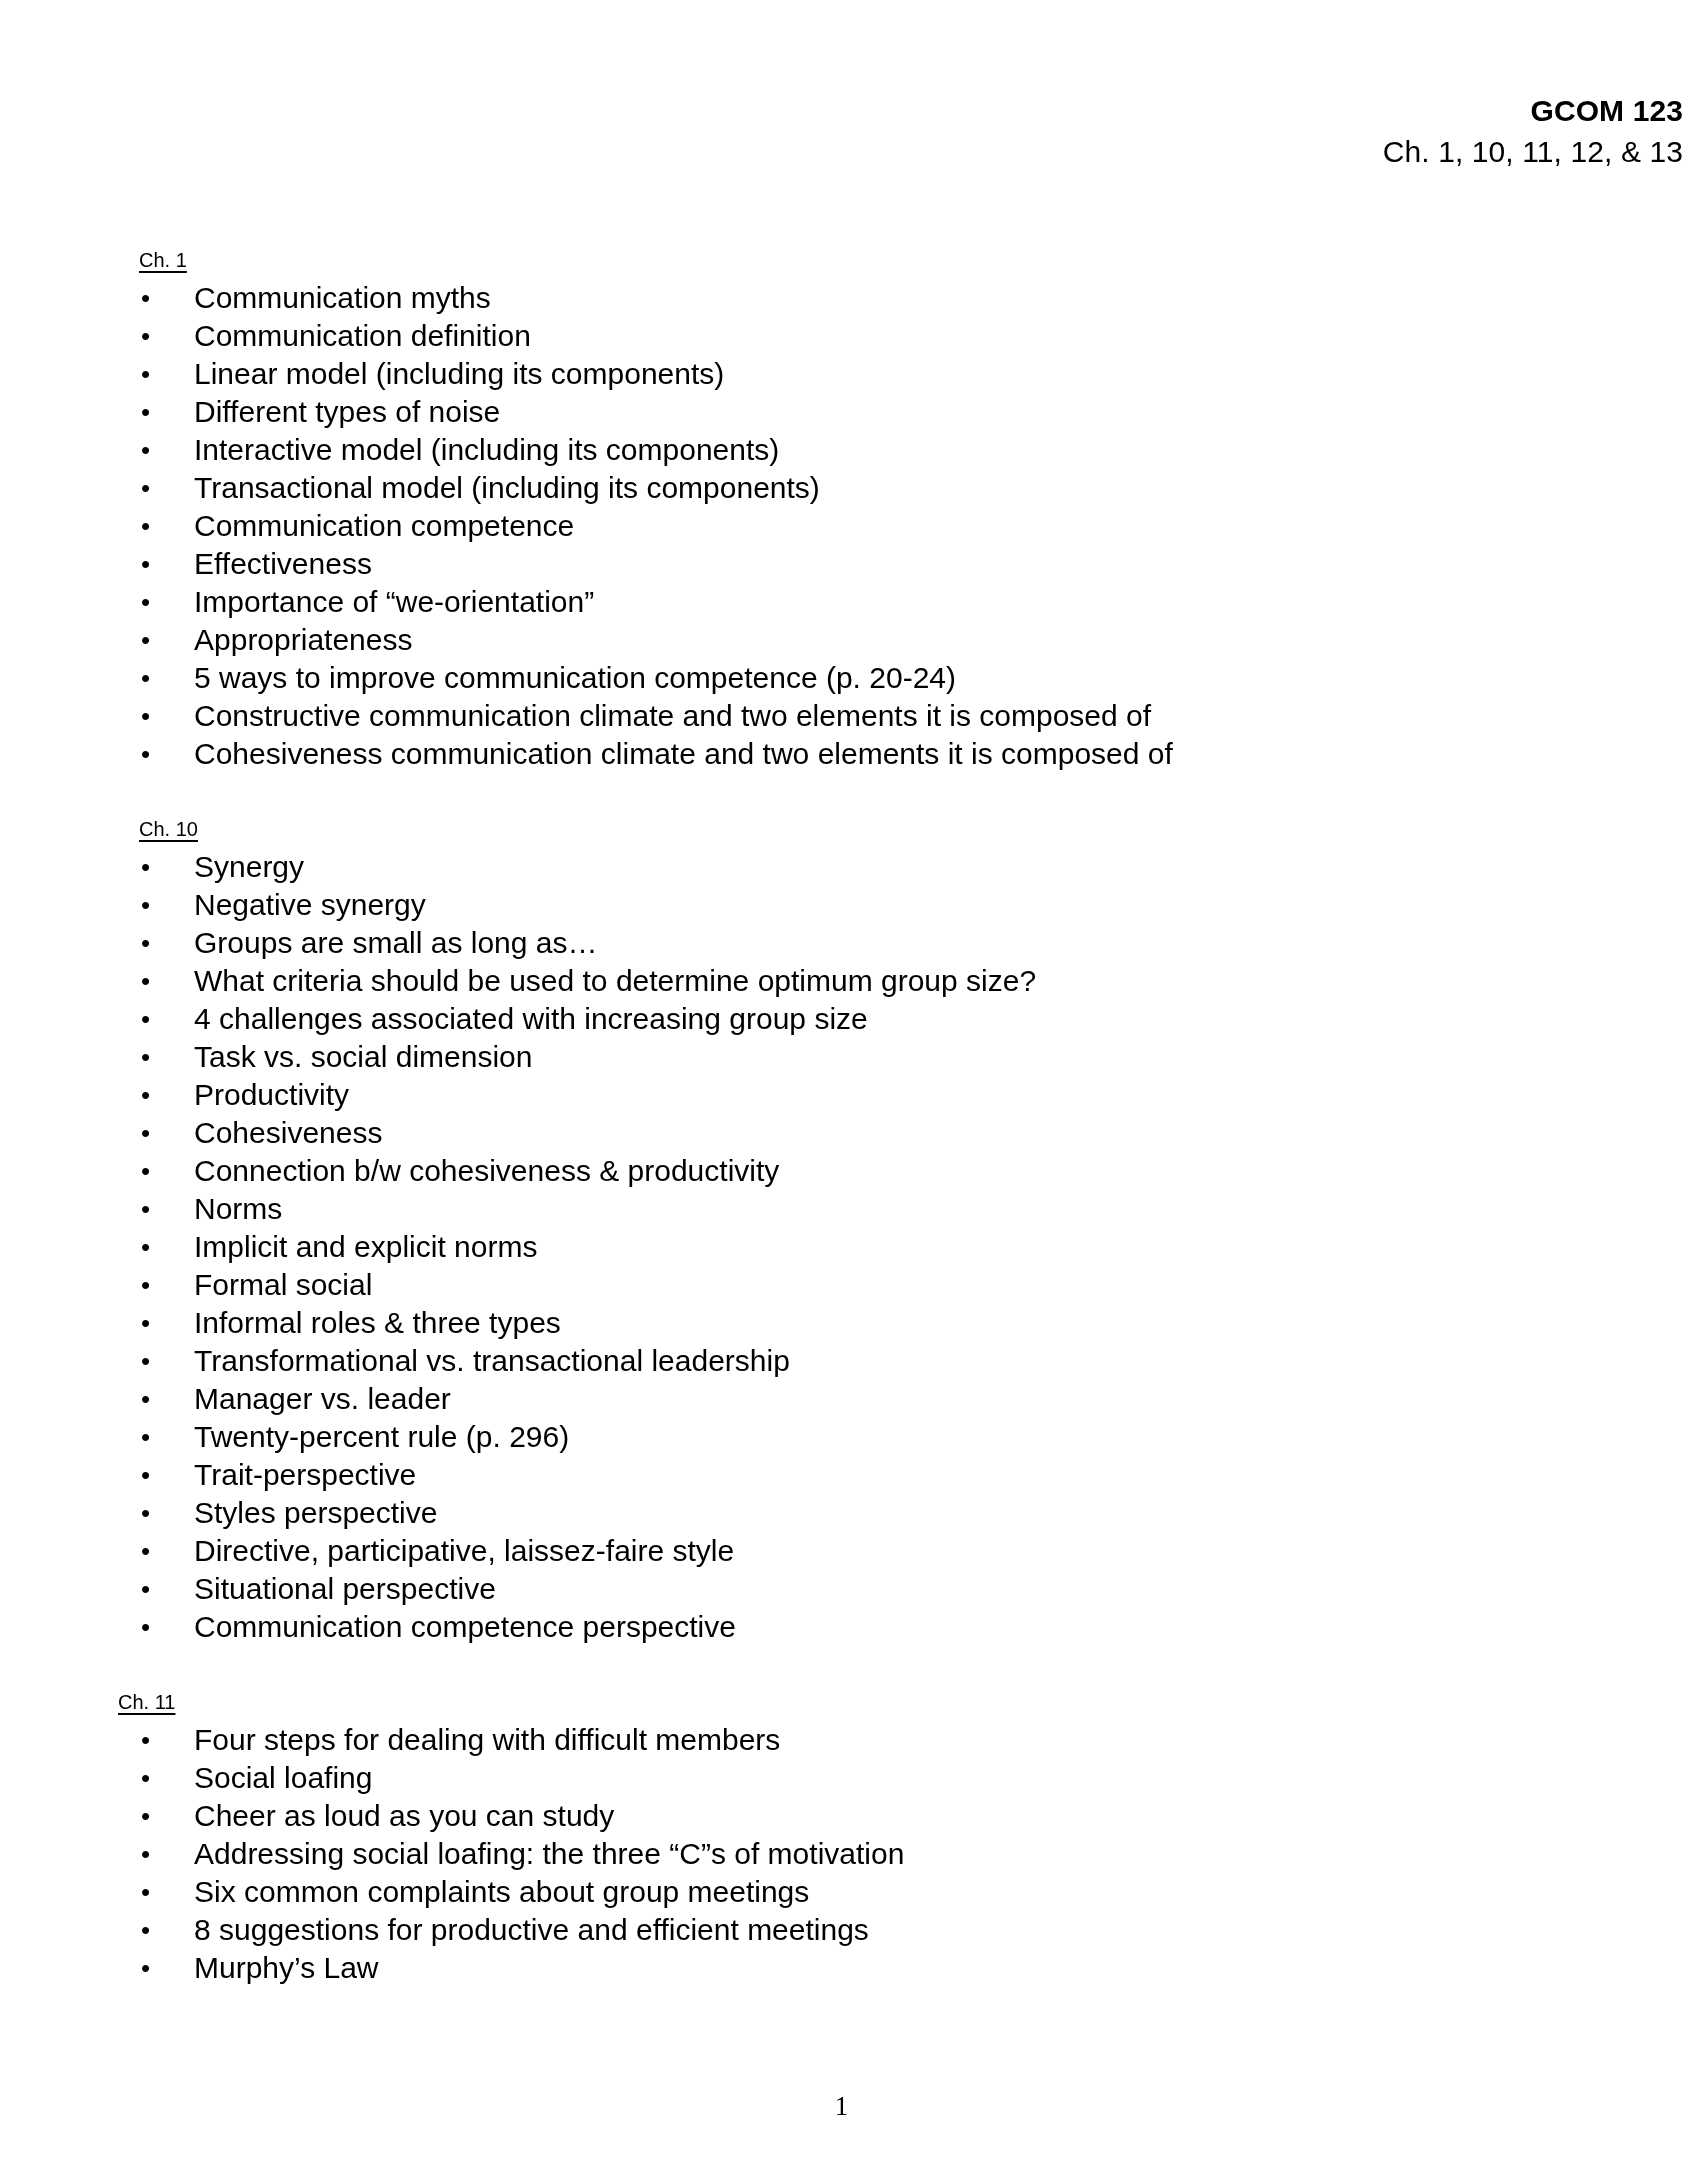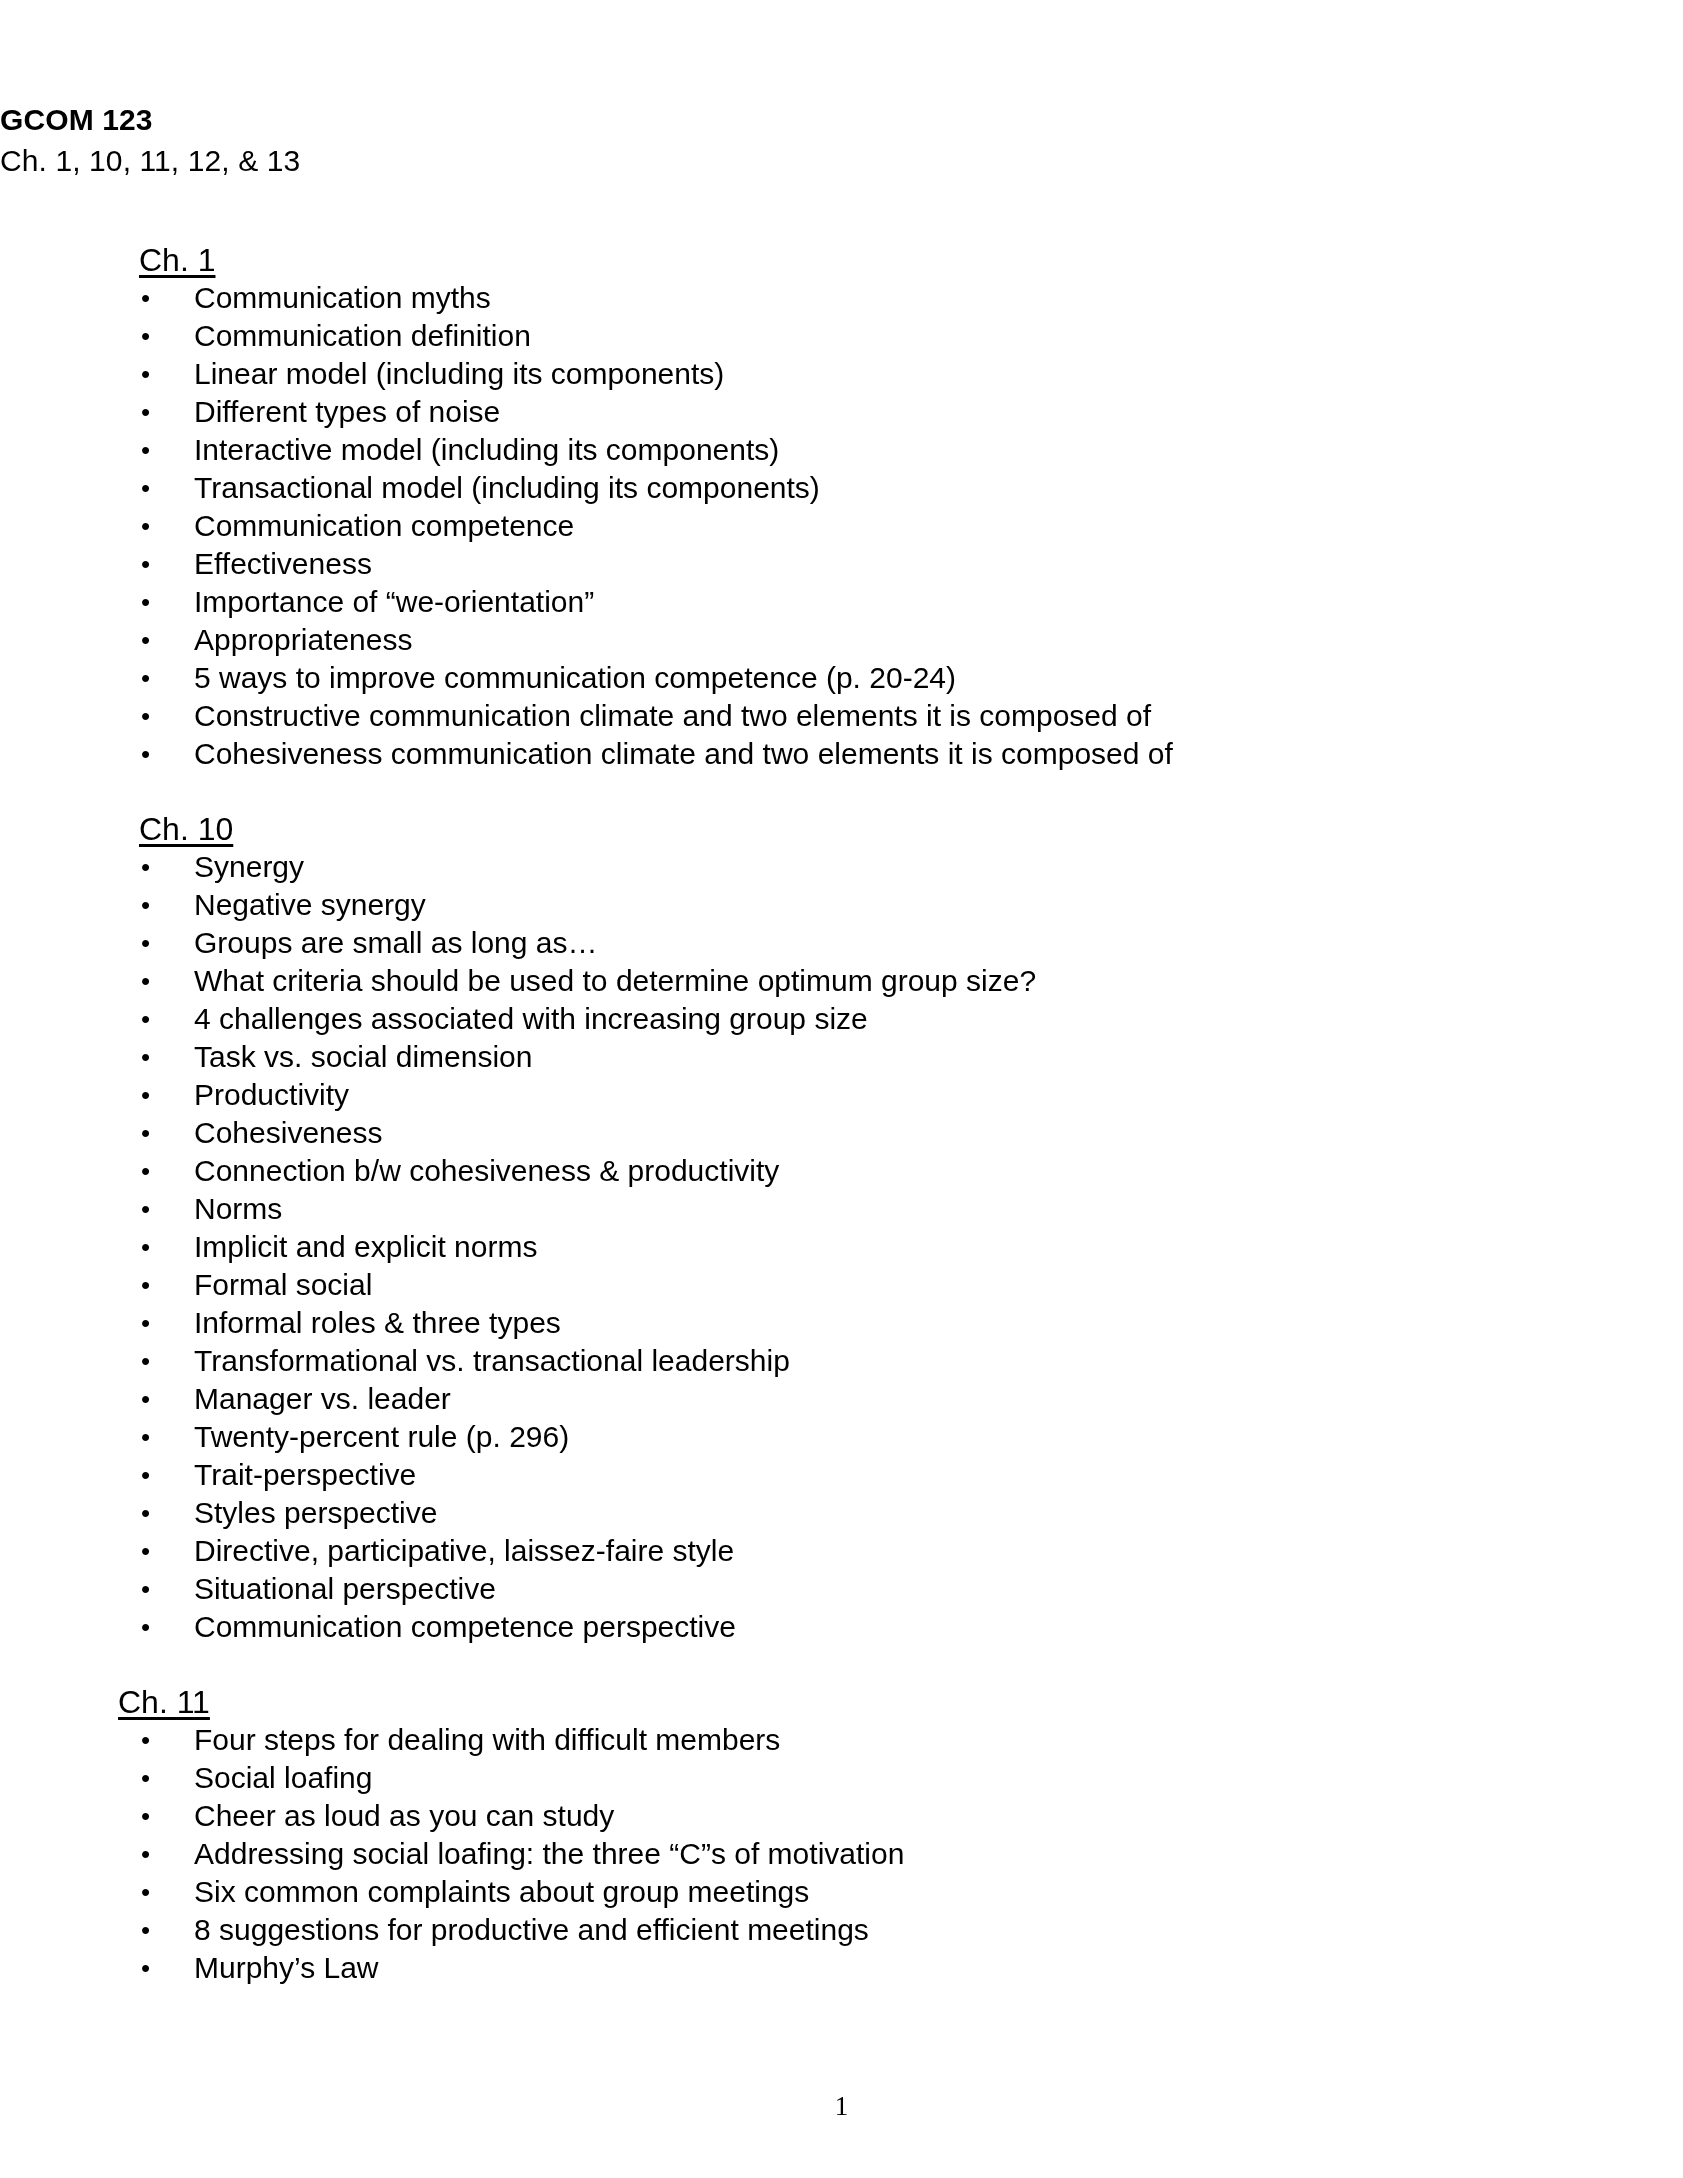--- a/index.html
+++ b/index.html
@@ -24,8 +24,8 @@
     position: absolute;
     left: 0;
     right: 0;
-    top: 99px;
-    text-align: left;
+    top: 90px;
+    text-align: right;
   }
   .title-line {
     font-size: 30px;

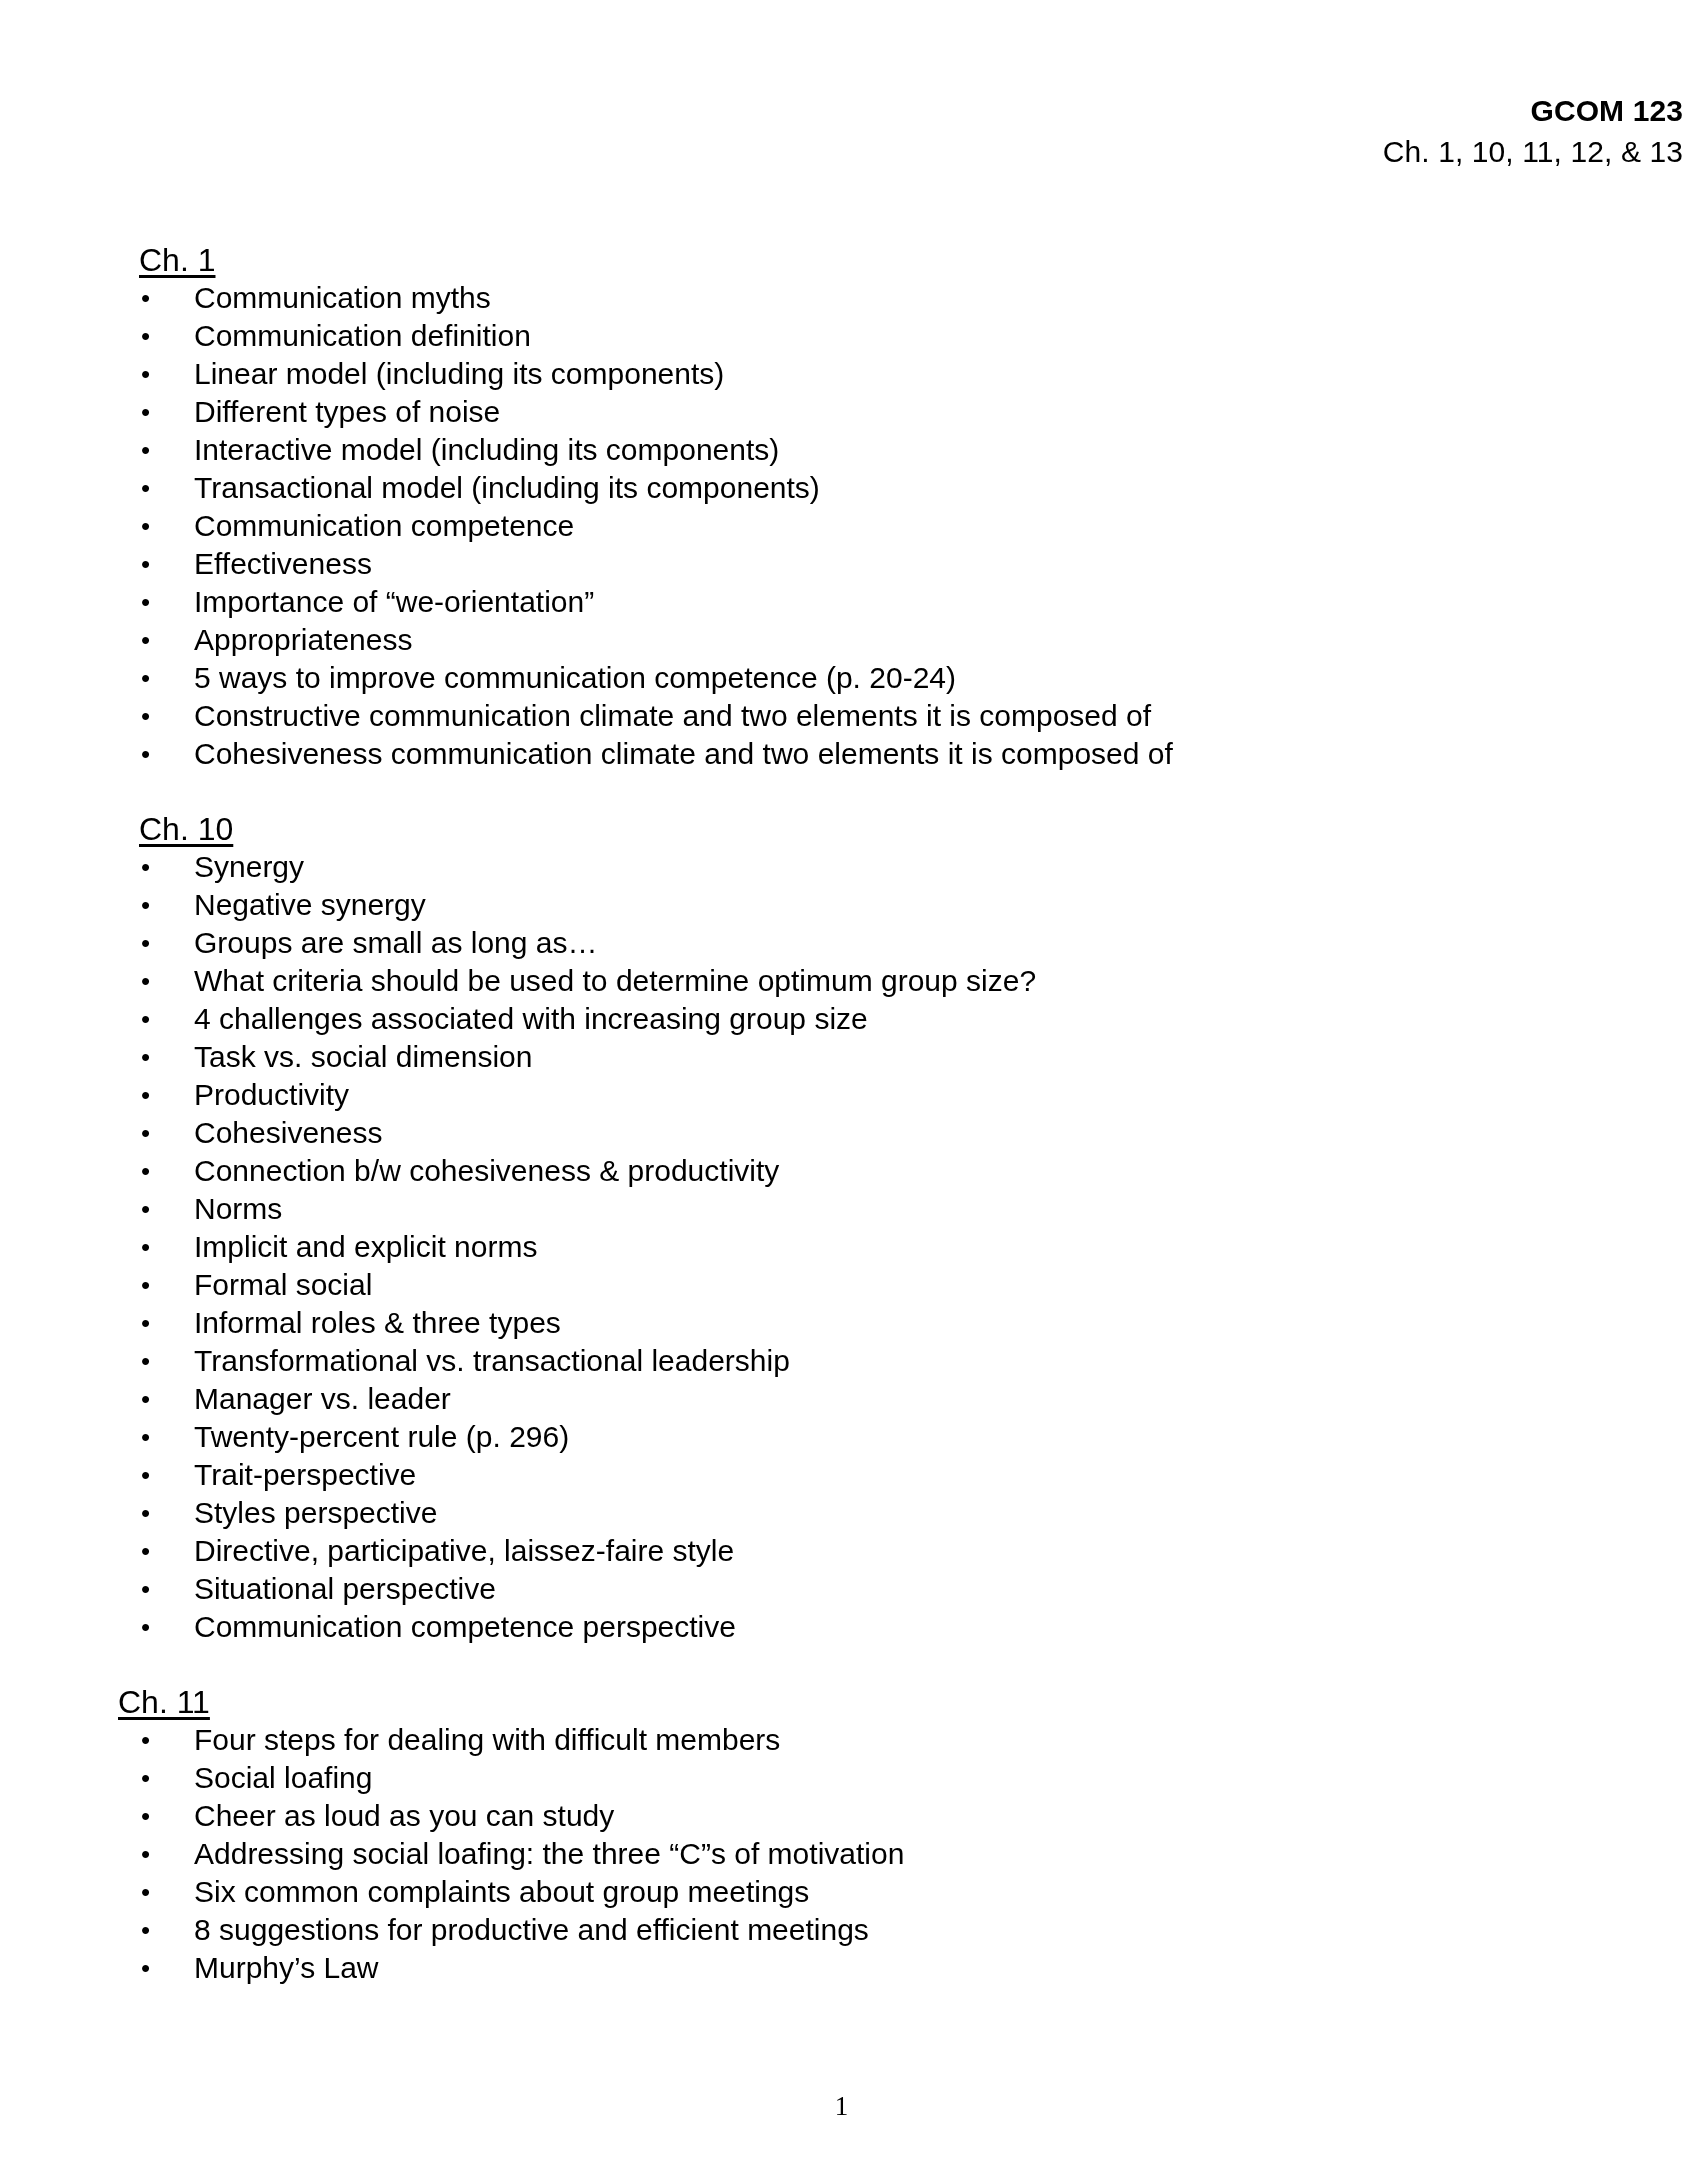--- a/index.html
+++ b/index.html
@@ -47,7 +47,7 @@
     padding: 0;
   }
   .section-heading {
-    font-size: 32px;
+    font-size: 20px;
     line-height: 38px;
     margin-left: 139px;
     display: inline-block;

